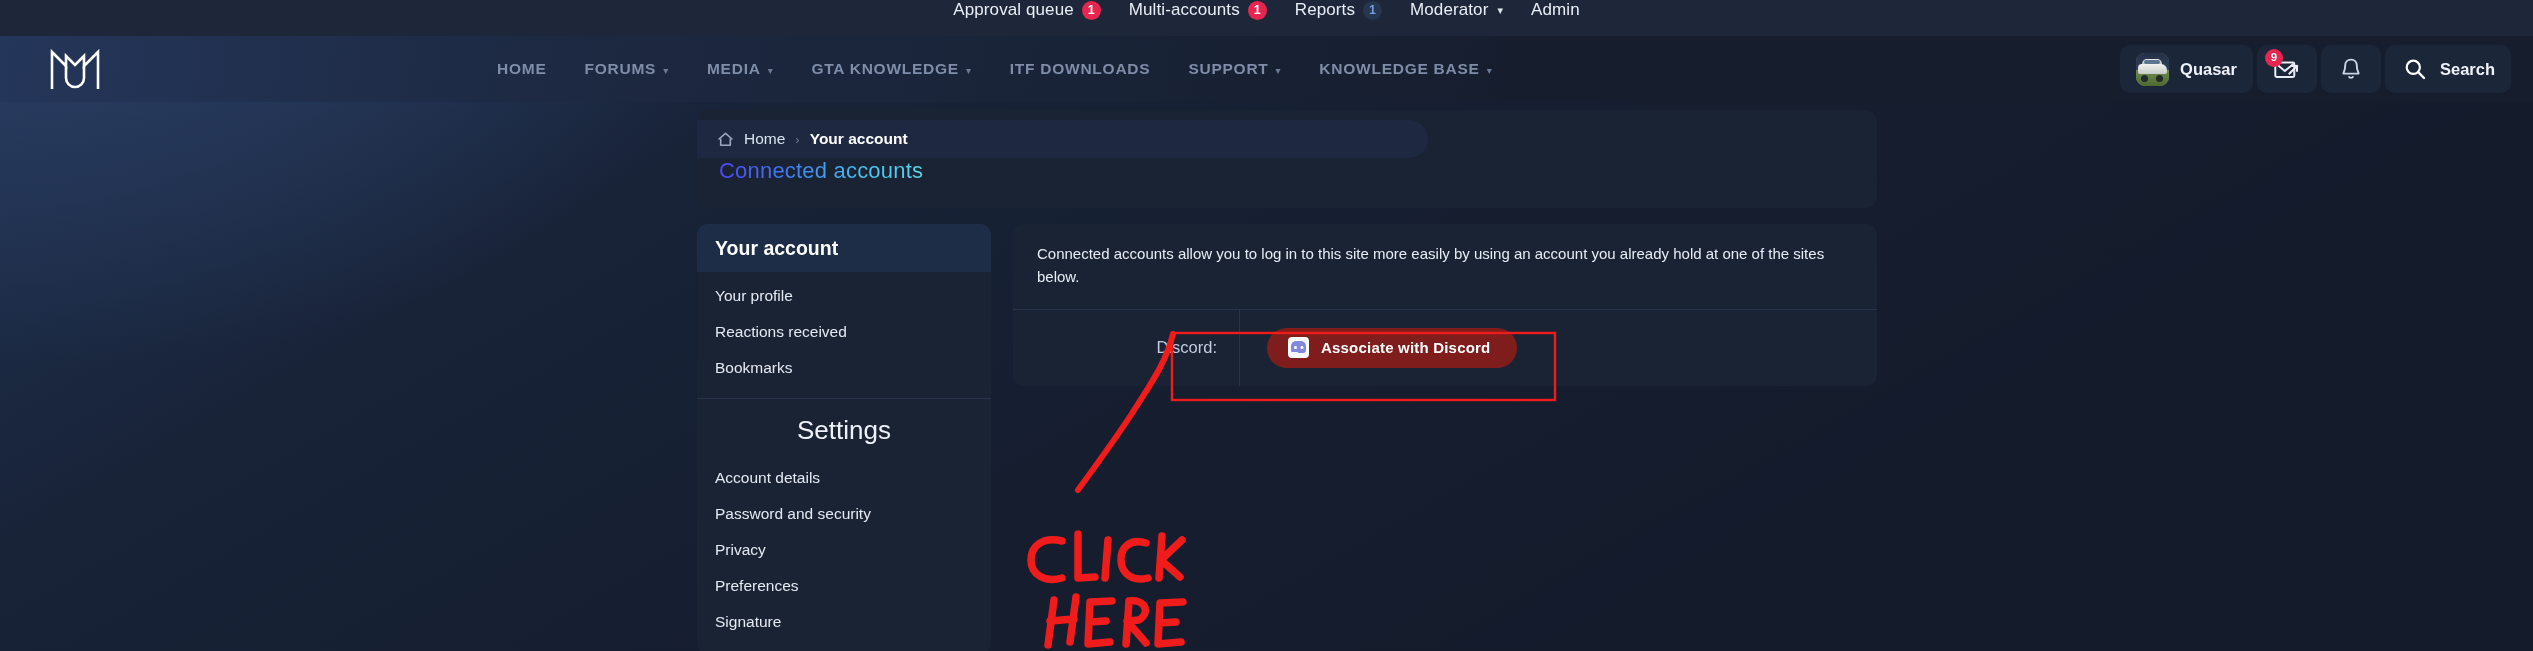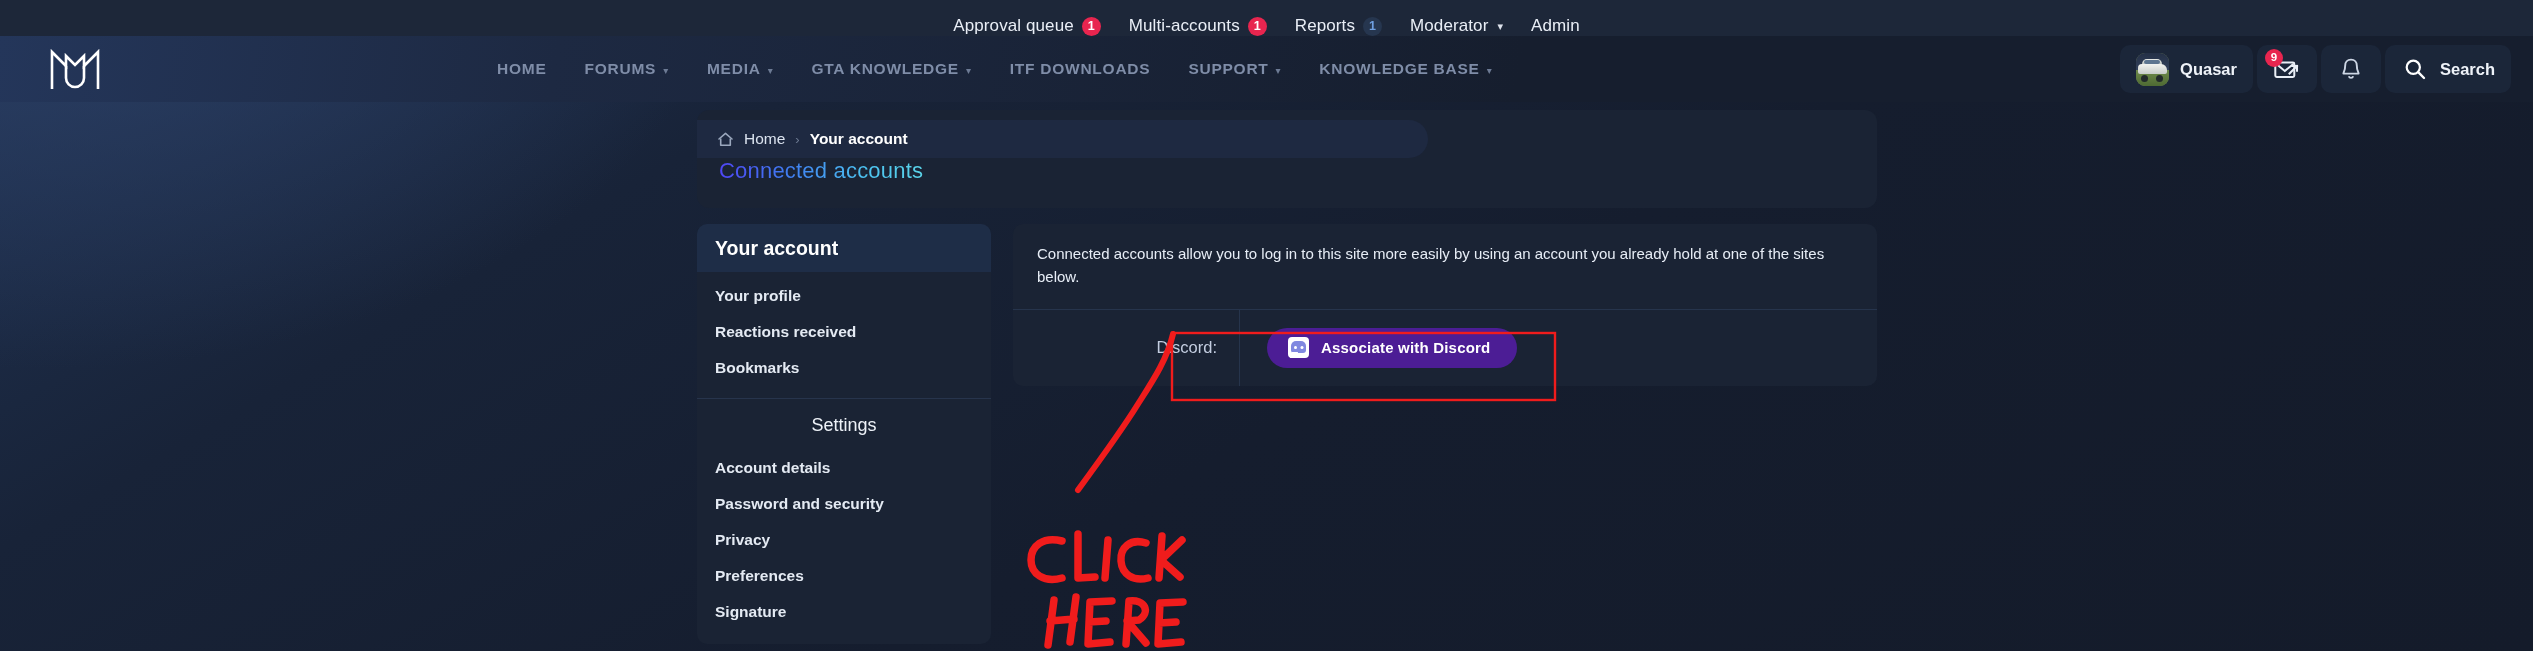--- a/index.html
+++ b/index.html
@@ -24,7 +24,7 @@
     height: 36px;
     background: #1d2739;
     display: flex;
-    align-items: flex-end;
+    align-items: flex-start;
     justify-content: center;
     gap: 28px;
     z-index: 20;

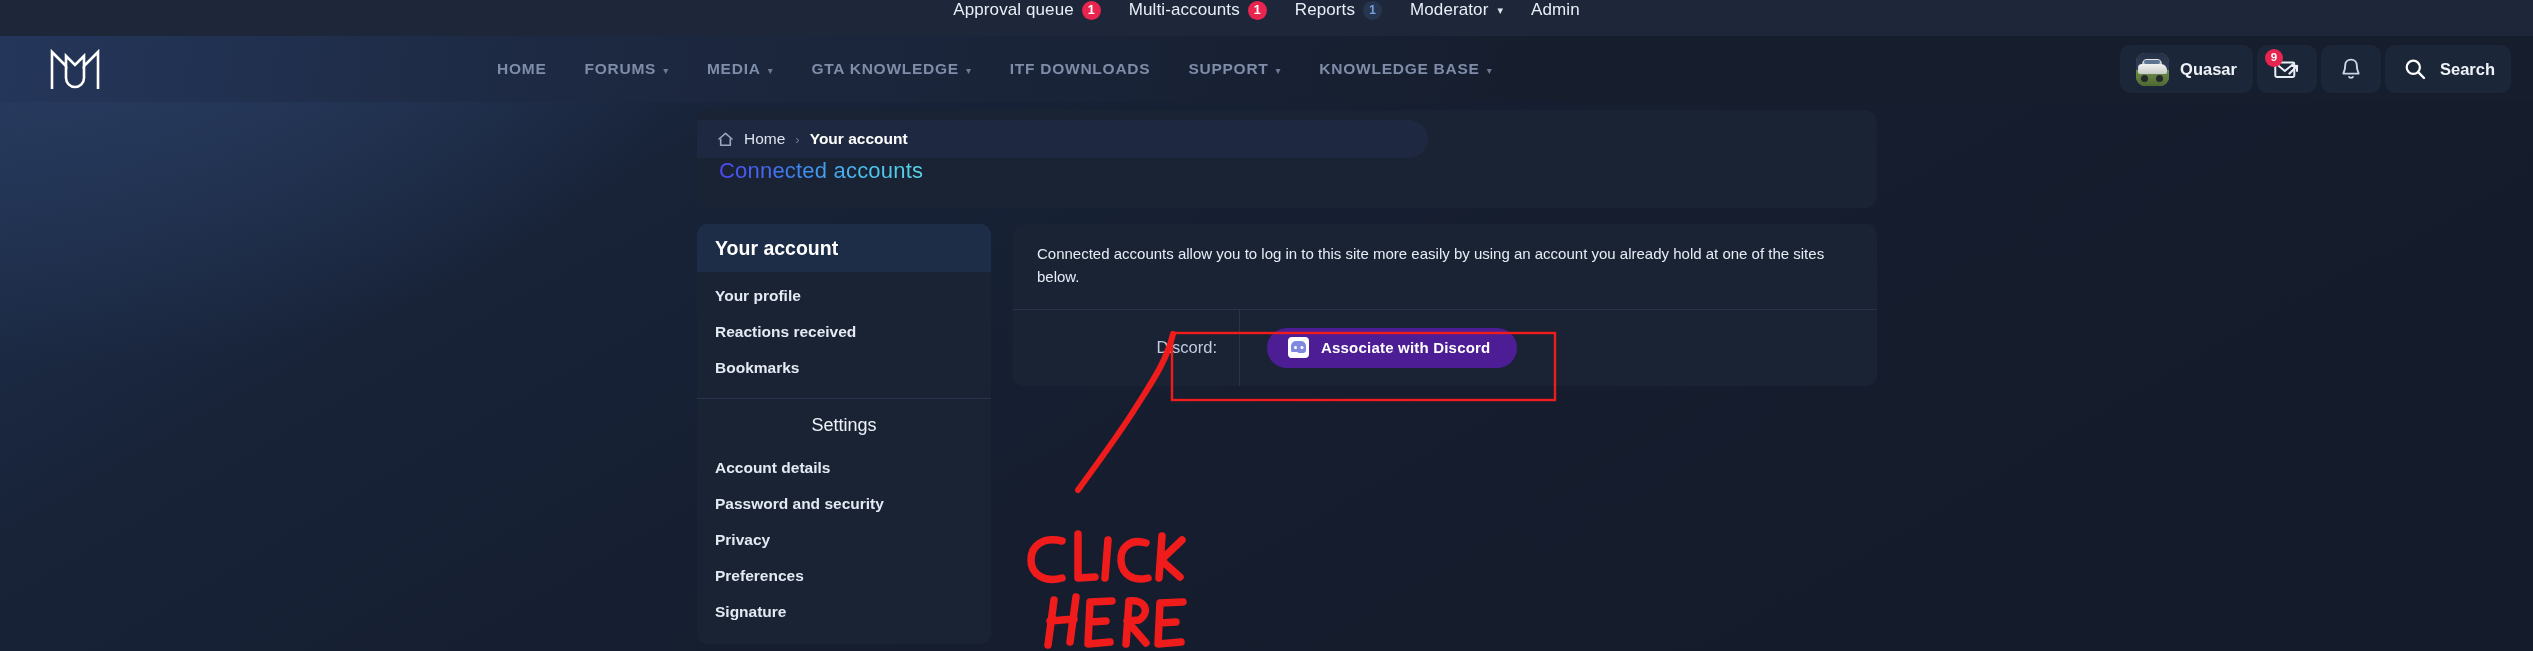--- a/index.html
+++ b/index.html
@@ -242,7 +242,7 @@
     display: block;
     padding: 9px 18px;
     font-size: 15.5px;
-    font-weight: 700;
+    font-weight: 400;
     color: #e4eaf3;
     cursor: pointer;
   }

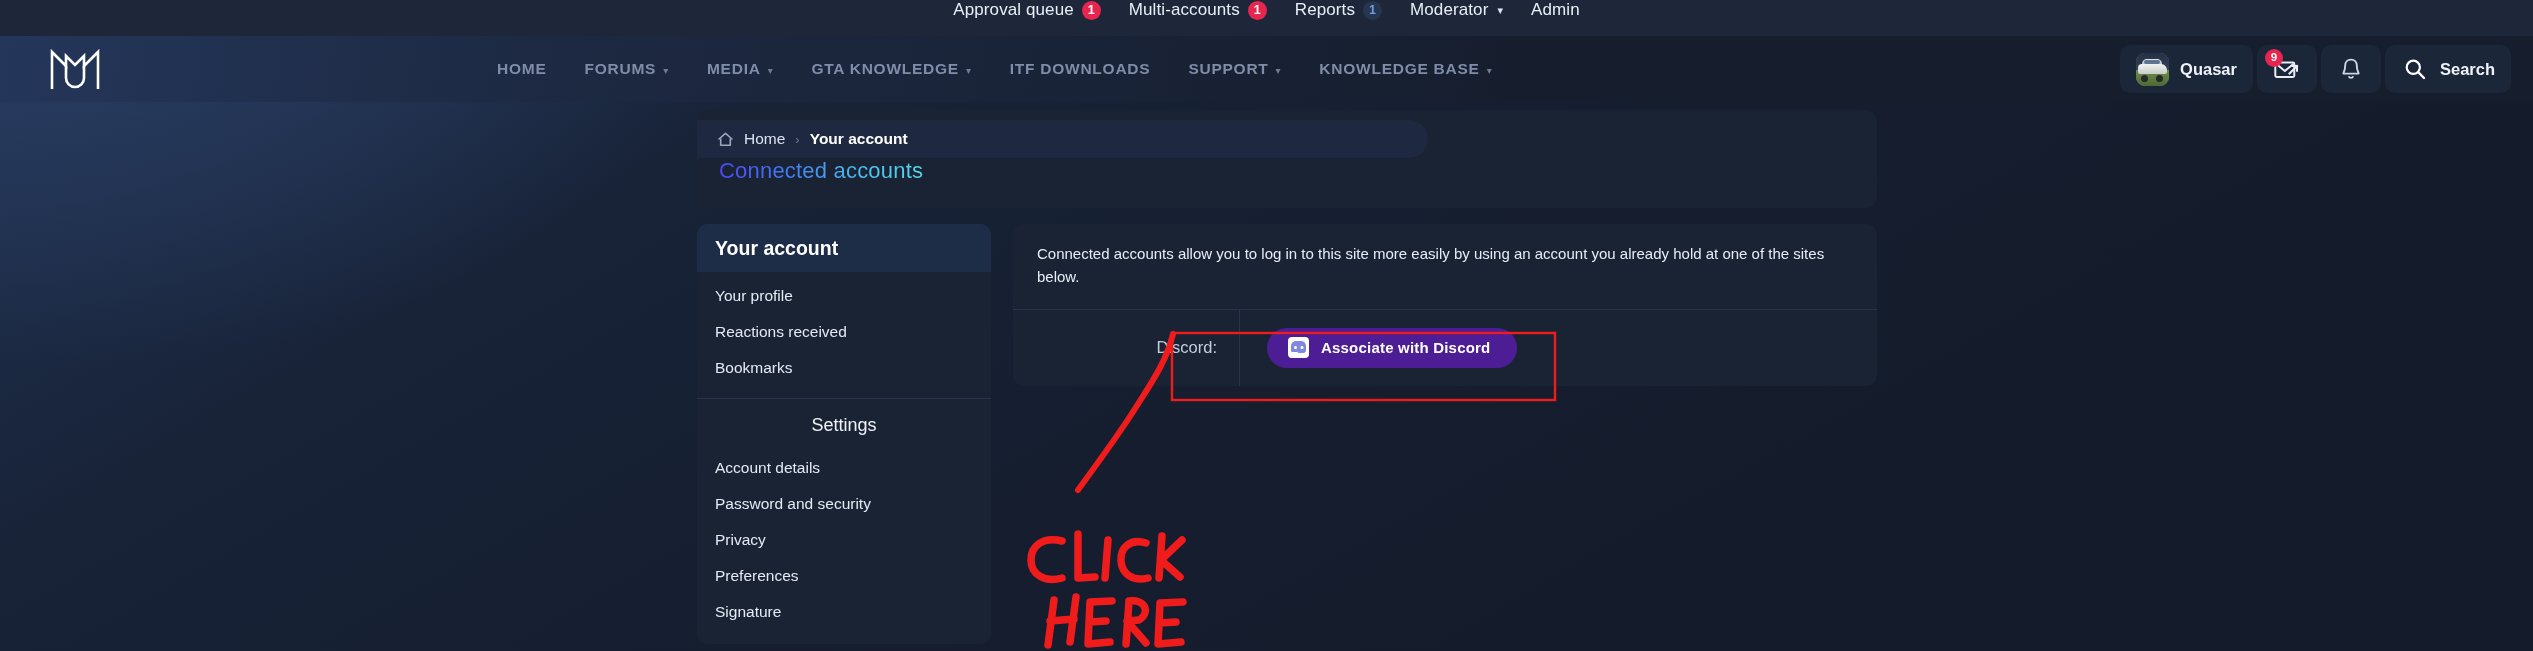--- a/index.html
+++ b/index.html
@@ -290,7 +290,7 @@
     display: inline-flex;
     align-items: center;
     gap: 12px;
-    background: #4c1d95;
+    background: #7f1d1d;
     border: none;
     border-radius: 26px;
     height: 40px;

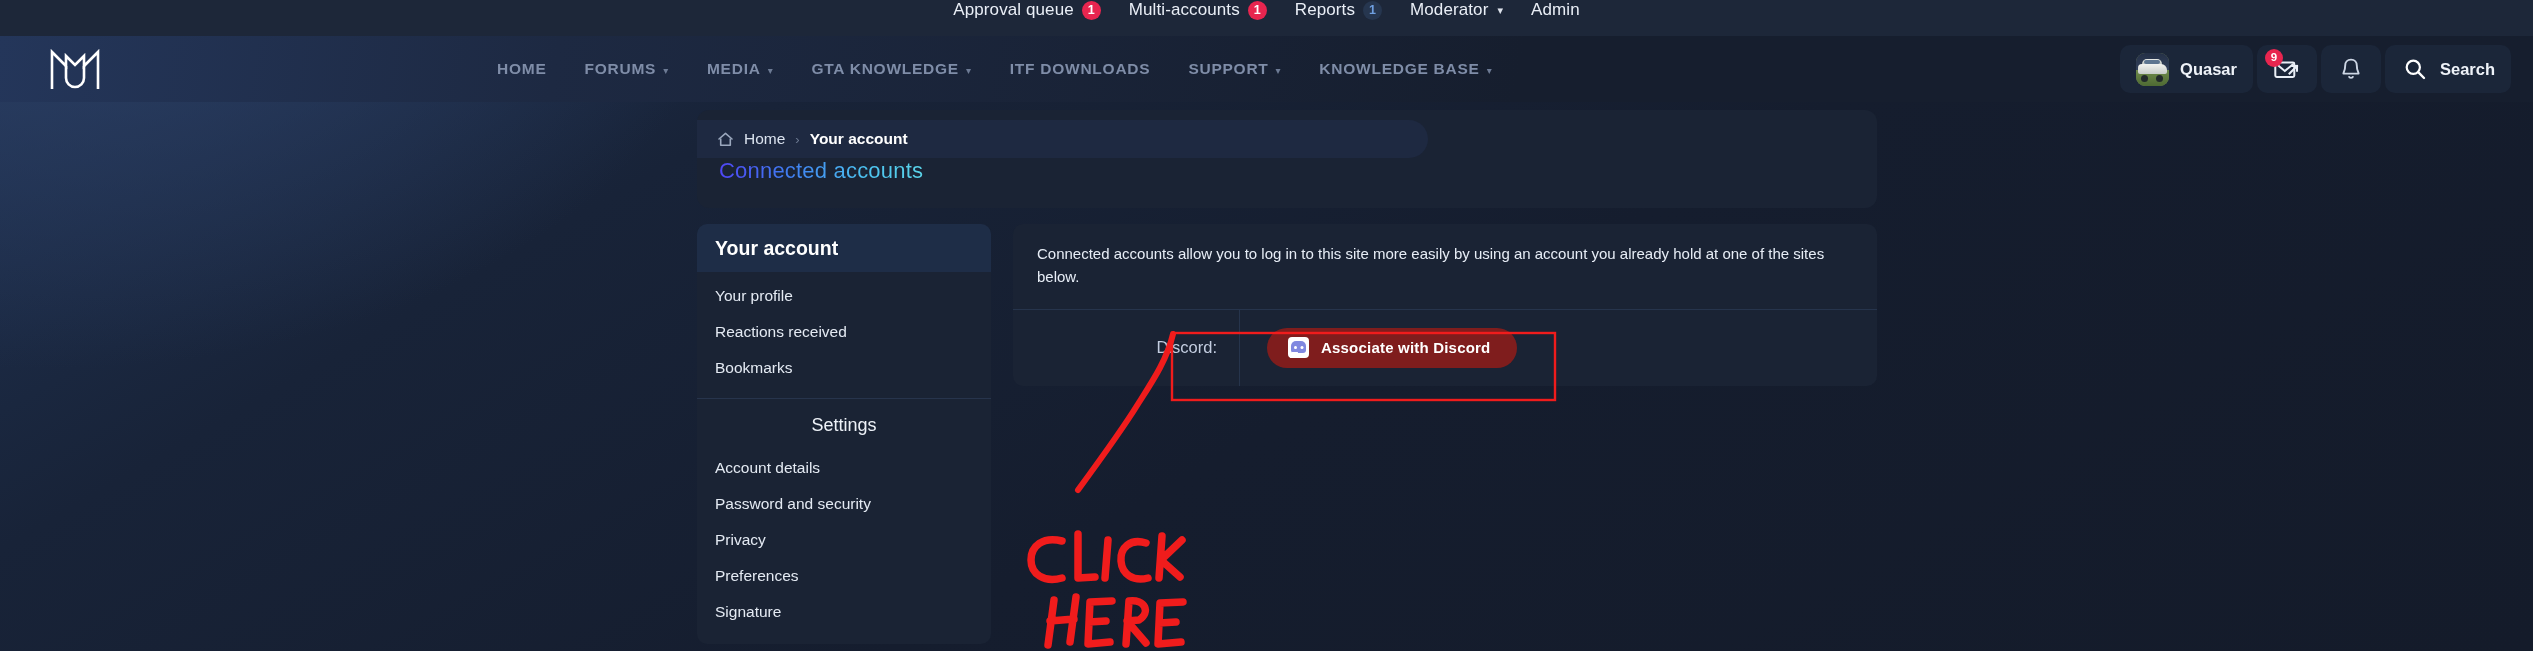--- a/index.html
+++ b/index.html
@@ -249,7 +249,7 @@
   .sb-divider { height: 1px; background: #27344c; margin: 6px 0 0; }
   .sb-section {
     text-align: center;
-    font-size: 18px;
+    font-size: 26px;
     font-weight: 400;
     color: #eef2f8;
     padding: 16px 0 14px;

